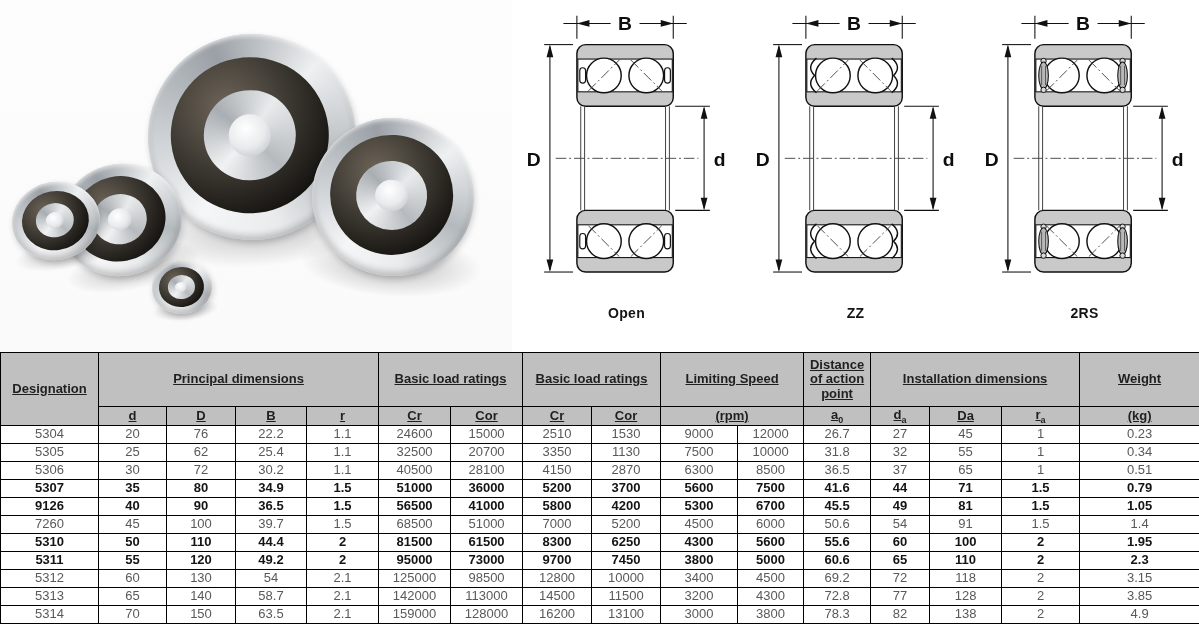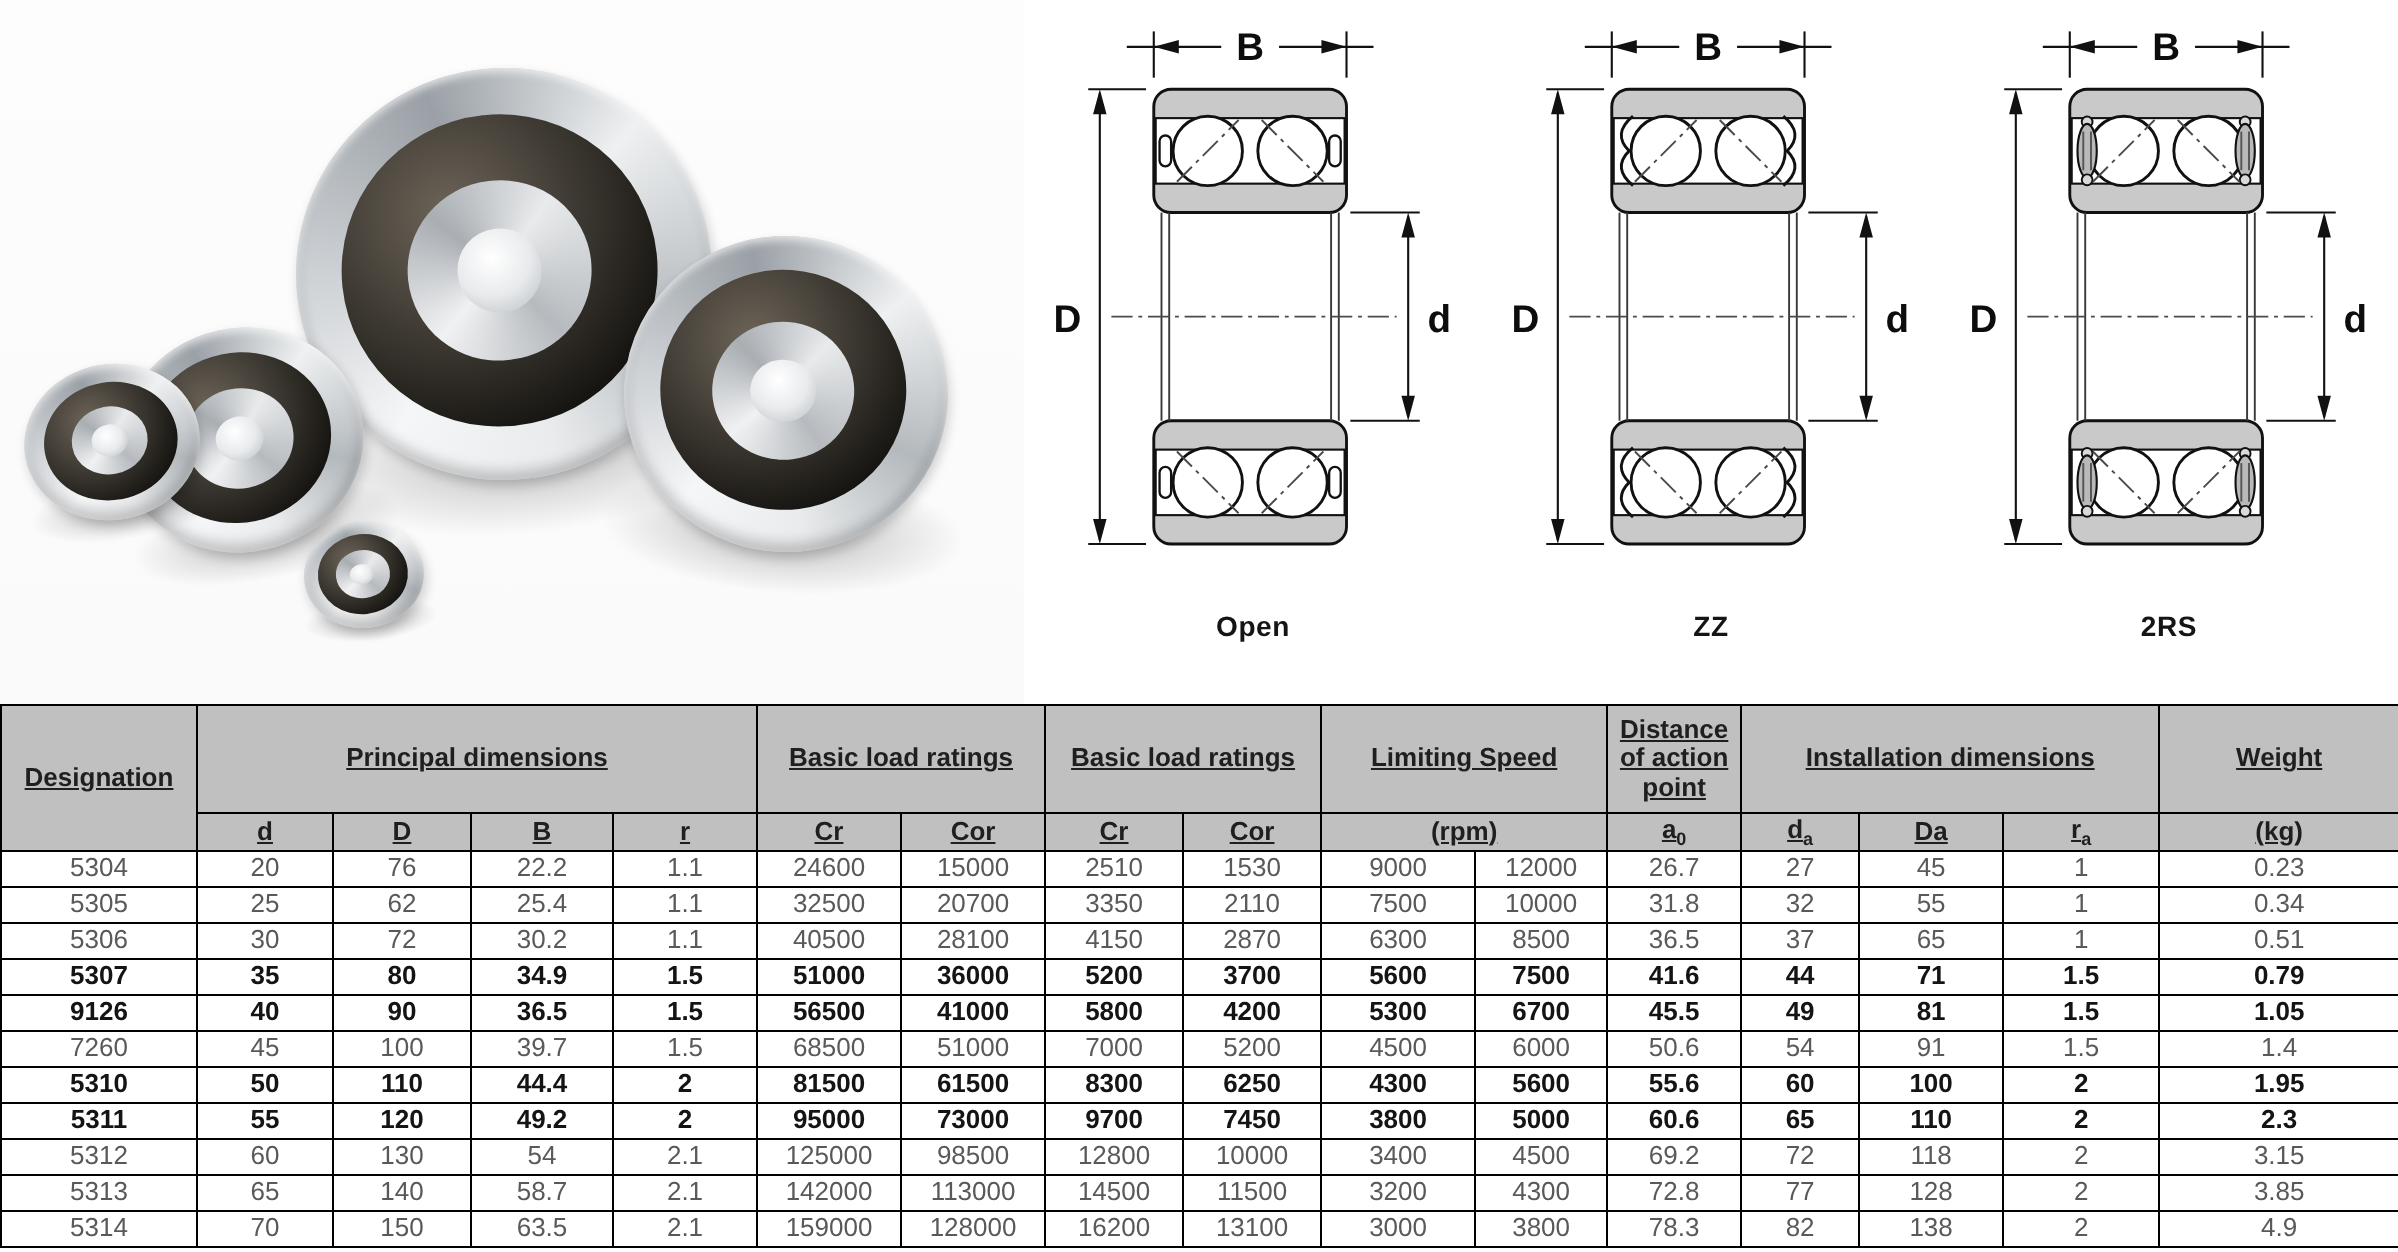--- a/index.html
+++ b/index.html
@@ -363,7 +363,7 @@
           <td>32500</td>
           <td>20700</td>
           <td>3350</td>
-          <td>2110</td>
+          <td>1130</td>
           <td>7500</td>
           <td>10000</td>
           <td>31.8</td>

